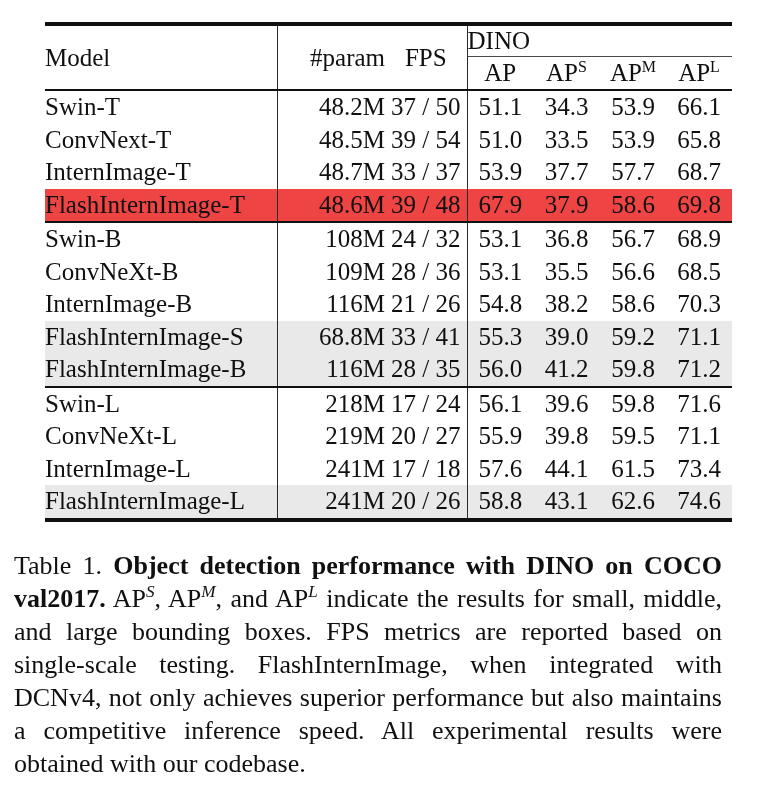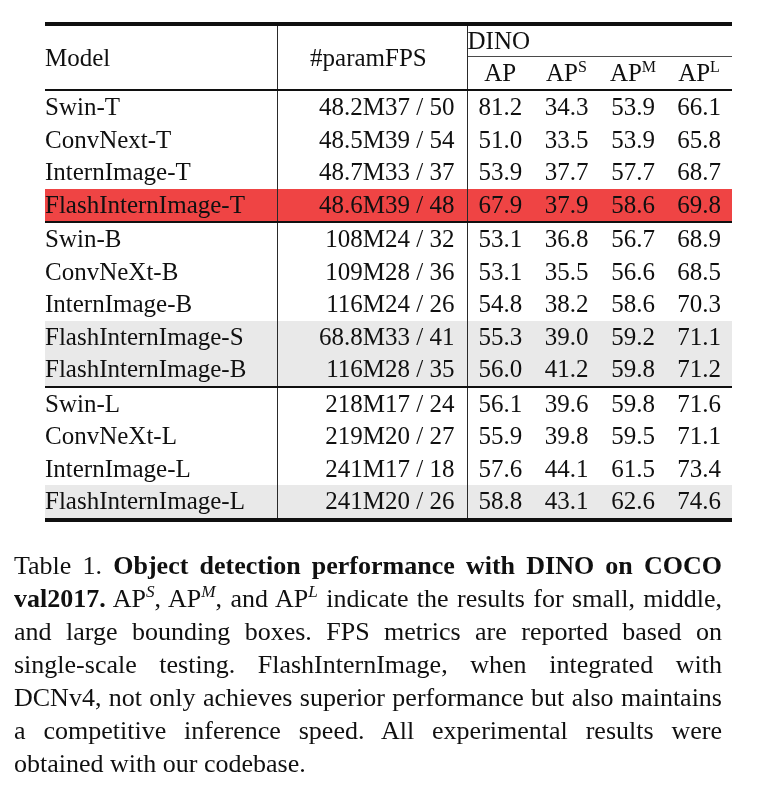--- a/index.html
+++ b/index.html
@@ -48,7 +48,7 @@
   }
   th.param-h, td.param { text-align: right; }
   th.fps-h, td.fps {
-    text-align: left;
+    text-align: center;
     border-right: 1.5px solid #2a2a2a;
   }
   th.ap-h, td.ap { text-align: center; }

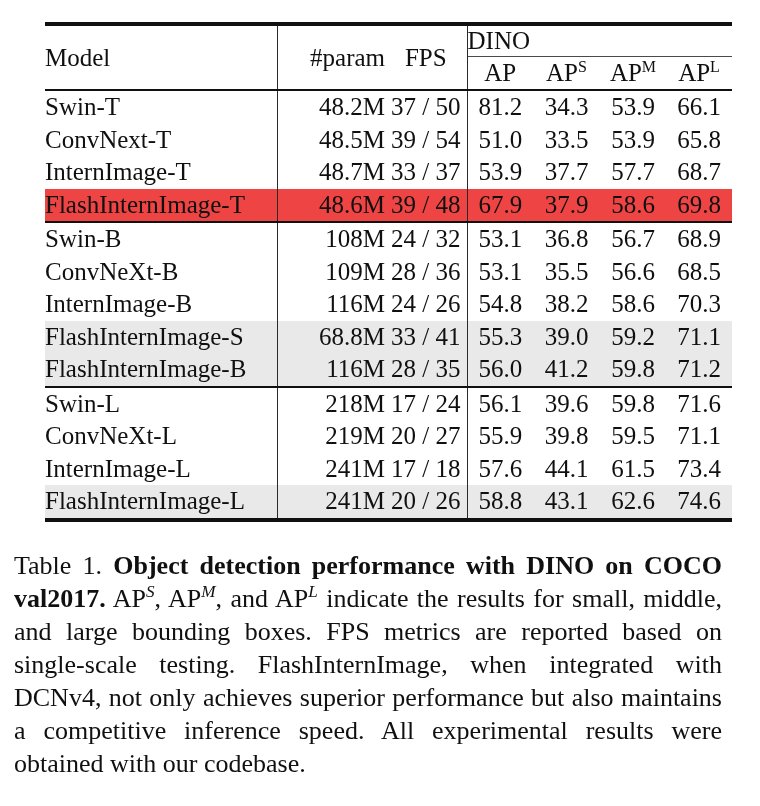--- a/index.html
+++ b/index.html
@@ -124,7 +124,7 @@
             <td class="model">Swin-T</td>
             <td class="param">48.2M</td>
             <td class="fps">37 / 50</td>
-            <td class="ap">81.2</td>
+            <td class="ap">51.1</td>
             <td class="ap">34.3</td>
             <td class="ap">53.9</td>
             <td class="ap">66.1</td>

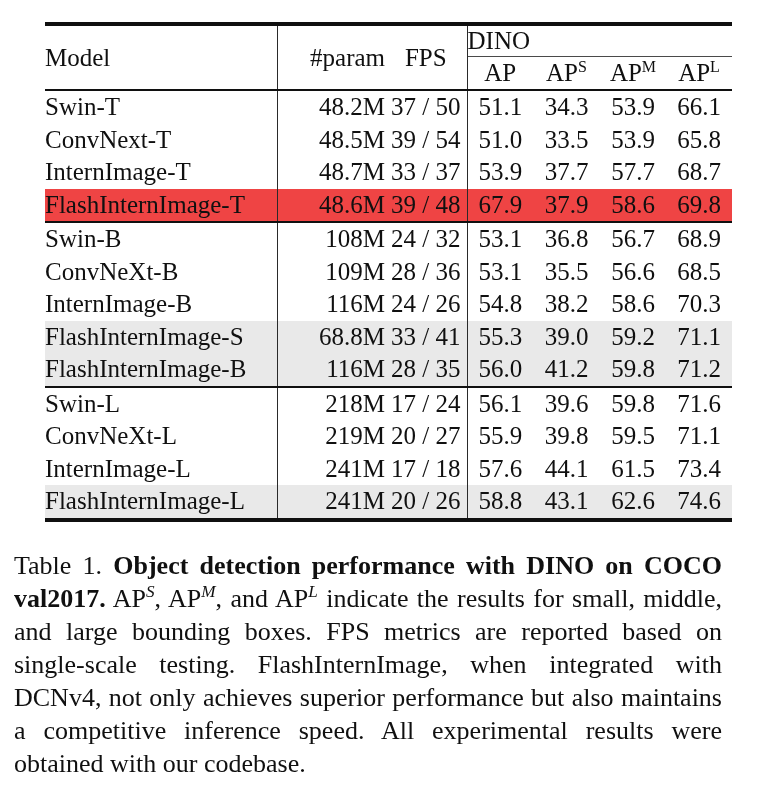--- a/index.html
+++ b/index.html
@@ -177,7 +177,7 @@
           <tr>
             <td class="model">InternImage-B</td>
             <td class="param">116M</td>
-            <td class="fps">24 / 26</td>
+            <td class="fps">21 / 26</td>
             <td class="ap">54.8</td>
             <td class="ap">38.2</td>
             <td class="ap">58.6</td>

